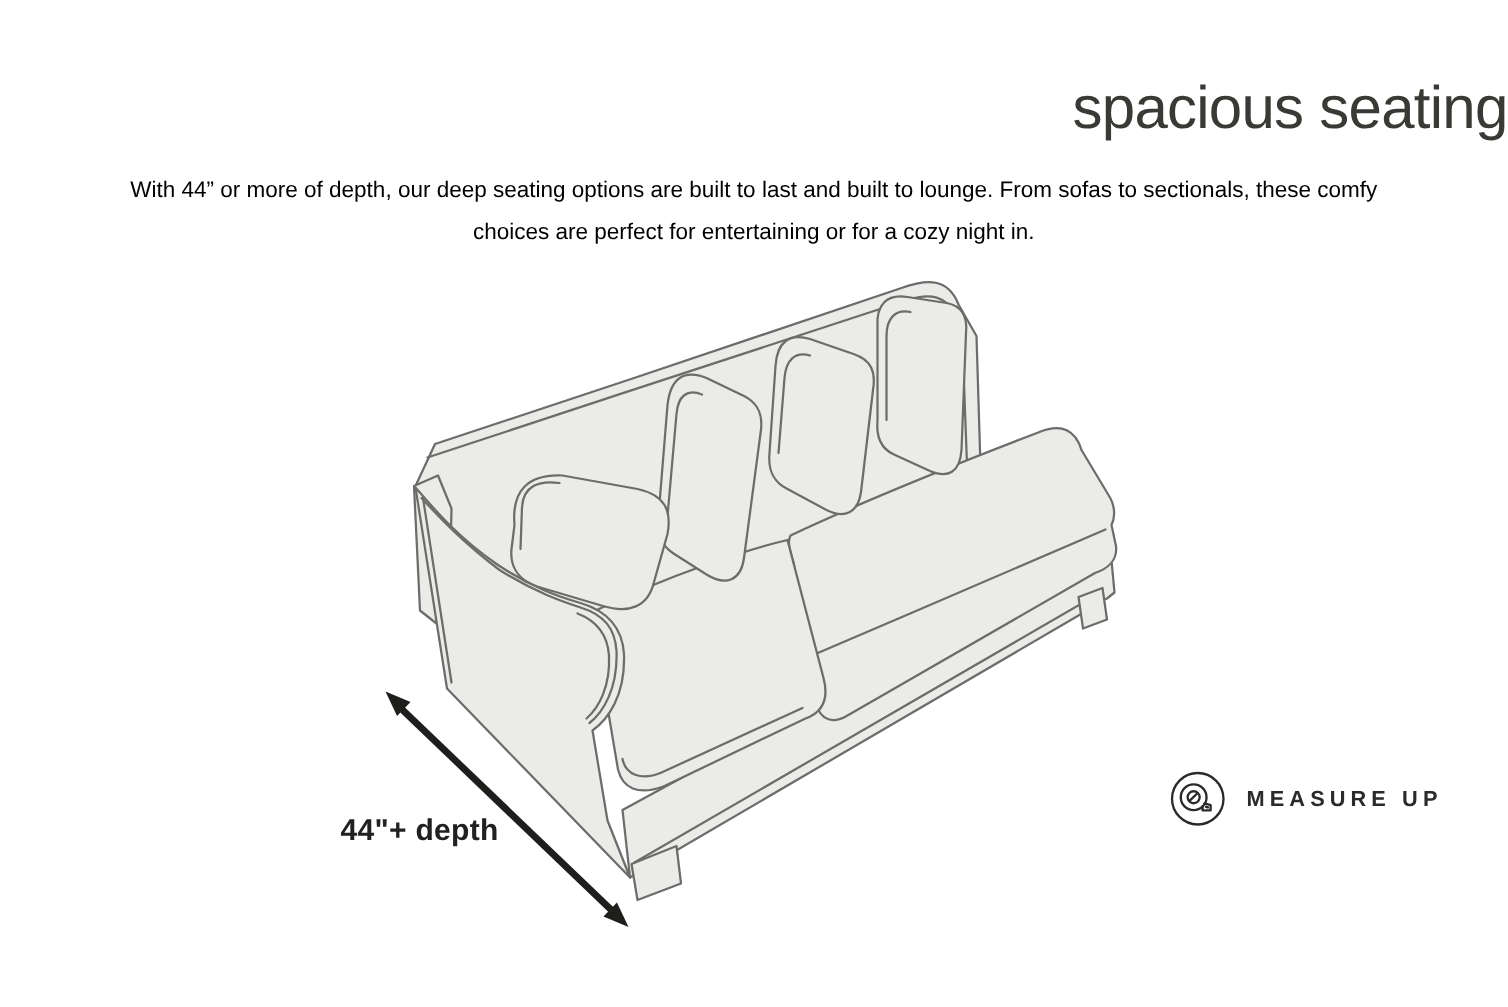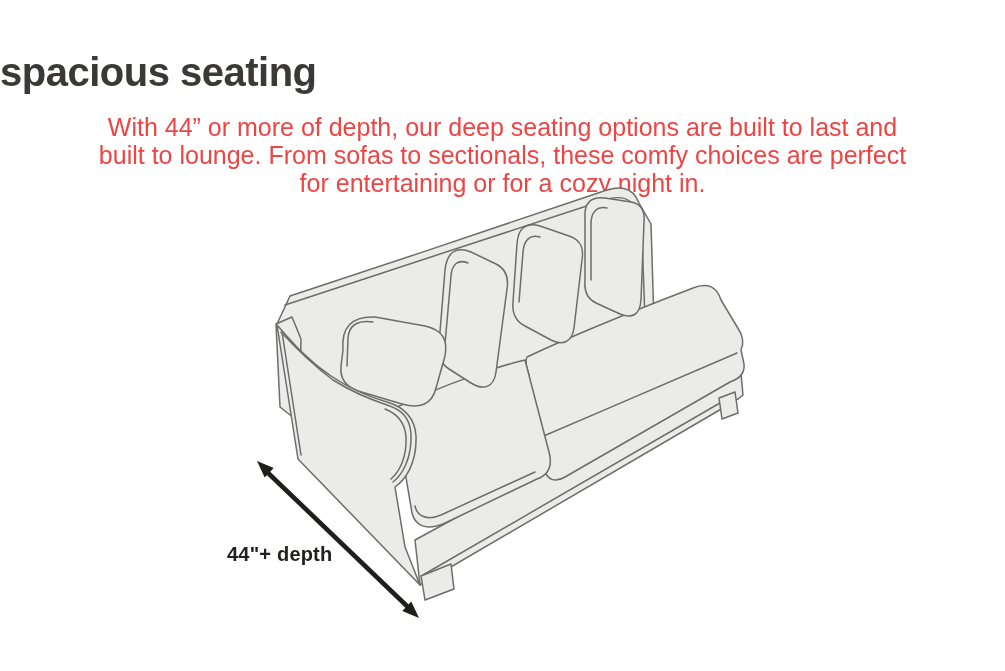--- a/index.html
+++ b/index.html
@@ -14,8 +14,8 @@
   }
   .title {
     position:absolute; top:50px; left:0; right:0;
-    text-align:left;
-    font-size:40px; font-weight:bold; letter-spacing:-0.5px;
+    text-align:right;
+    font-size:40px; font-weight:normal; letter-spacing:-0.5px;
     color:#3a3935;
   }
   .intro {

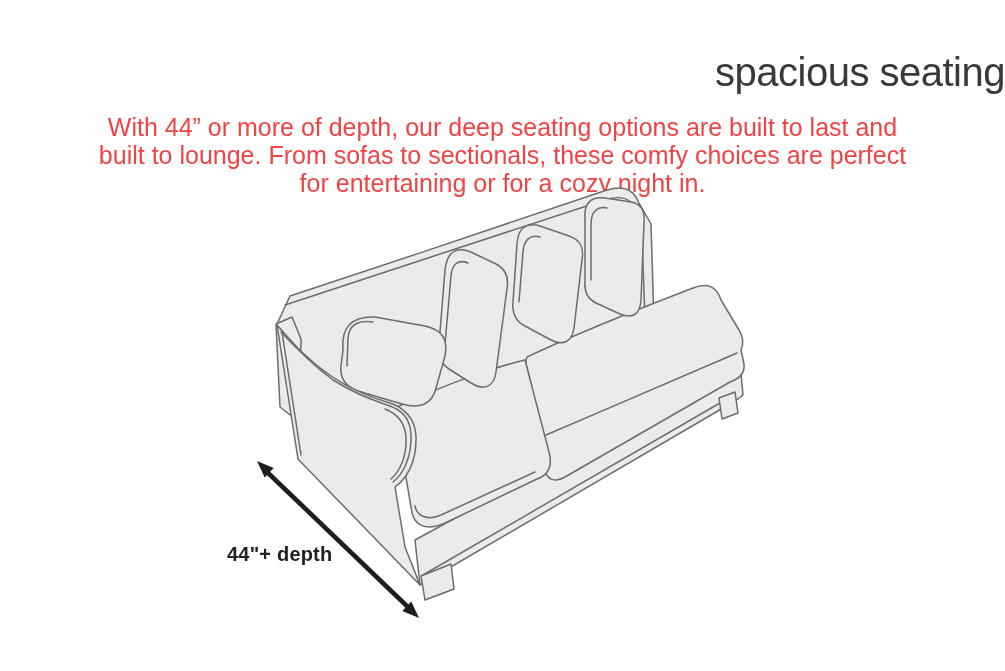--- a/index.html
+++ b/index.html
@@ -21,8 +21,8 @@
   .intro {
     position:absolute; top:113px; left:82px; width:841px;
     text-align:center;
-    font-size:25px; line-height:28px;
-    color:#ef4444;
+    font-size:15px; line-height:28px;
+    color:#000000;
   }
   .sofa-svg {
     position:absolute; left:235px; top:172px;

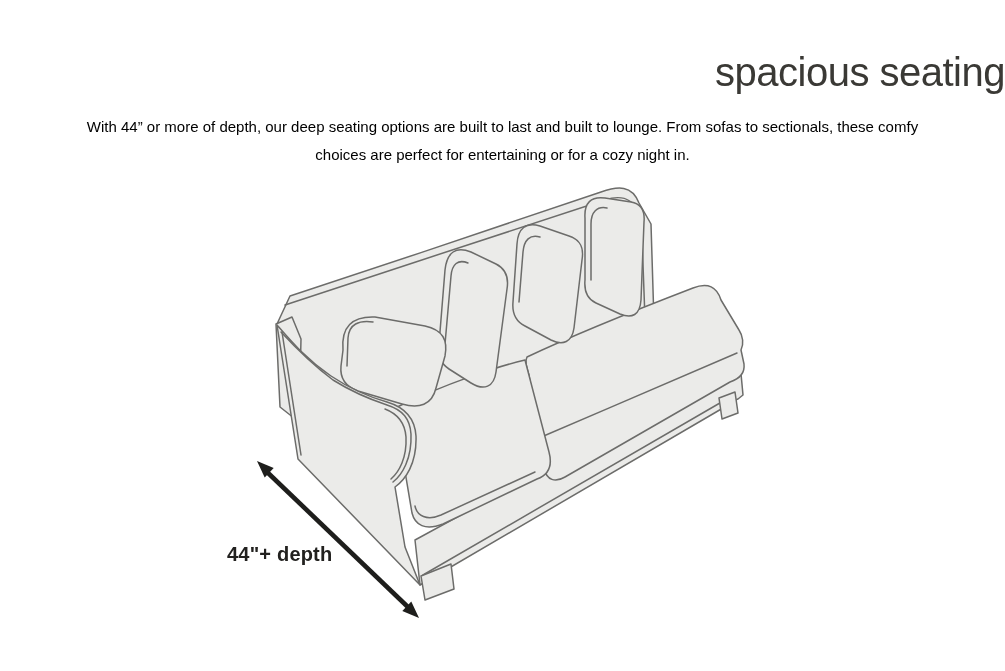--- a/index.html
+++ b/index.html
@@ -112,6 +112,17 @@
   <div class="depth-label">44"+ depth</div>
 
   <div class="measure-up">
+    <div class="mu-header">
+      <svg class="mu-icon" viewBox="0 0 40 40" fill="none" stroke="#2b2a28" stroke-width="1.6" stroke-linejoin="round" stroke-linecap="round">
+        <circle cx="20" cy="20" r="17.6"></circle>
+        <circle cx="17.2" cy="19" r="8.8"></circle>
+        <circle cx="17.2" cy="19" r="4.1"></circle>
+        <line x1="14.4" y1="21.4" x2="19.6" y2="16.4"></line>
+        <path d="M24.6,23.2 L28.8,24.3 L28.8,27.9 L23.3,27.9 L23.3,25.2"></path>
+        <line x1="25.7" y1="25.5" x2="27" y2="25.9"></line>
+      </svg>
+      <span class="mu-label">MEASURE UP</span>
+    </div>
   </div>
 
 </div>

